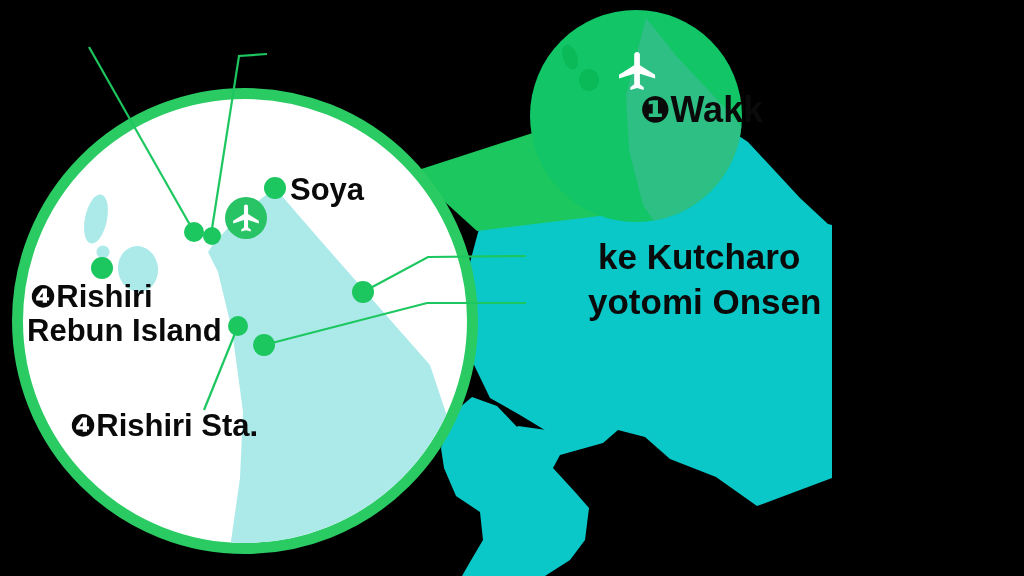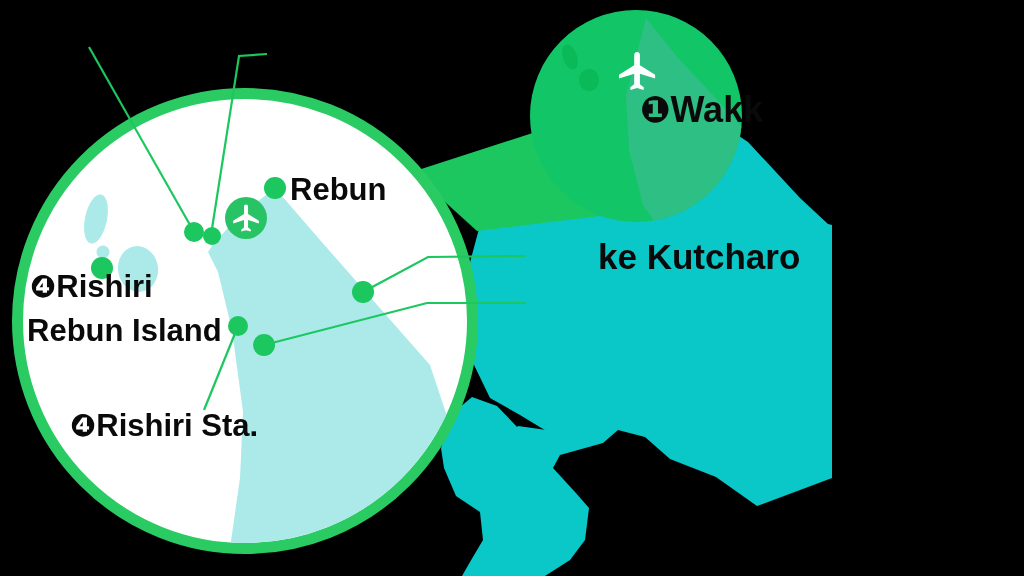--- a/index.html
+++ b/index.html
@@ -91,7 +91,7 @@
   <div class="maplabel lbl-35" style="left:598px;top:239px;text-align:center;">ke Kutcharo</div>
 
 
-  <div class="maplabel lbl-31" style="left:290px;top:174px;">Rebun</div>
+  <div class="maplabel lbl-31" style="left:290px;top:174px;">Soya</div>
 
   <div class="maplabel lbl-31" style="left:30px;top:271px;">❹Rishiri</div>
   <div class="maplabel lbl-31" style="left:27px;top:315px;">Rebun Island</div>

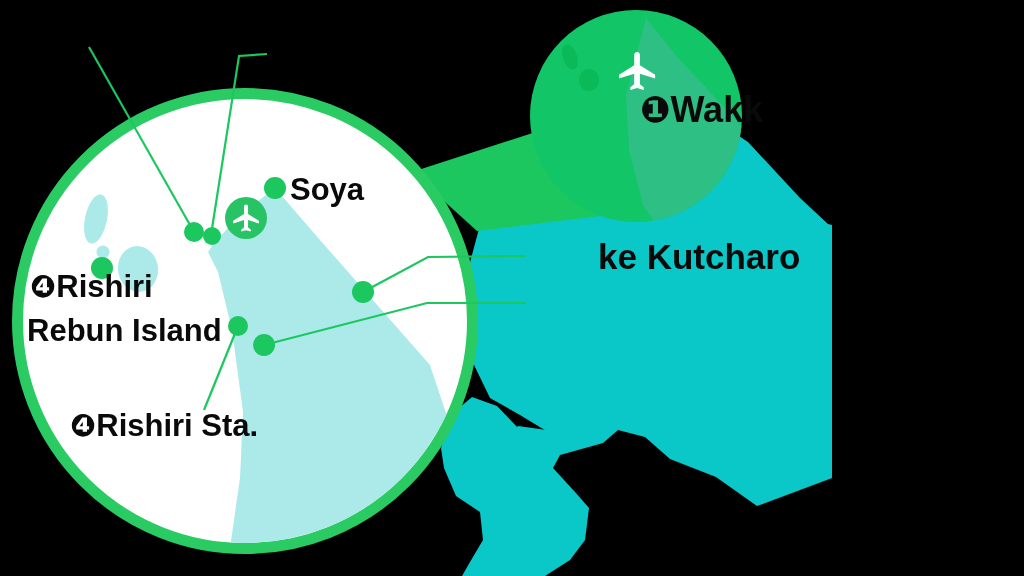--- a/index.html
+++ b/index.html
@@ -93,7 +93,7 @@
 
   <div class="maplabel lbl-31" style="left:290px;top:174px;">Soya</div>
 
-  <div class="maplabel lbl-31" style="left:30px;top:271px;">❹Rishiri</div>
+  <div class="maplabel lbl-31" style="left:30px;top:281px;">❹Rishiri</div>
   <div class="maplabel lbl-31" style="left:27px;top:315px;">Rebun Island</div>
 
   <div class="maplabel lbl-31" style="left:70px;top:410px;">❹Rishiri Sta.</div>

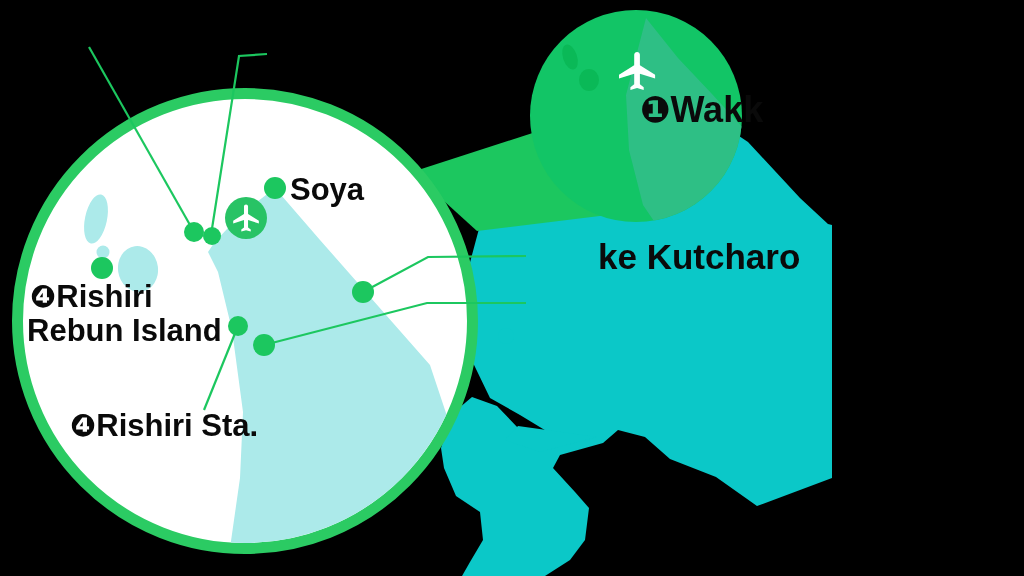--- a/index.html
+++ b/index.html
@@ -90,6 +90,7 @@
 
   <div class="maplabel lbl-35" style="left:598px;top:239px;text-align:center;">ke Kutcharo</div>
 
+  <div class="maplabel lbl-35" style="left:588px;top:284px;">yotomi Onsen</div>
 
   <div class="maplabel lbl-31" style="left:290px;top:174px;">Soya</div>
 

